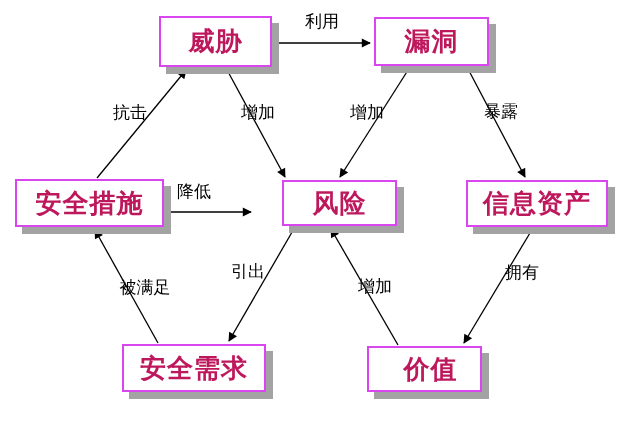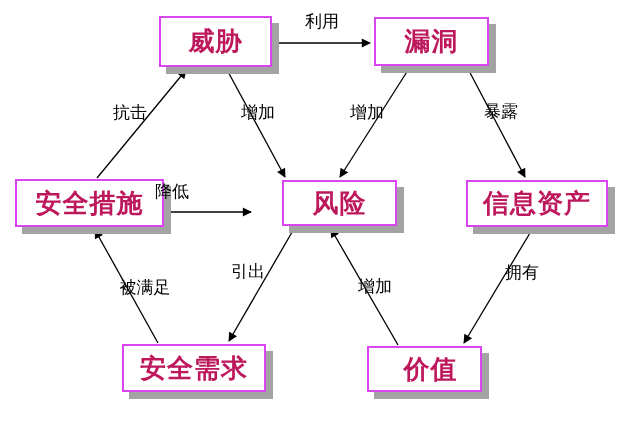--- a/index.html
+++ b/index.html
@@ -54,7 +54,7 @@
   #l-zengjia1 { left: 258px; top: 112px; }
   #l-zengjia2 { left: 367px; top: 112px; }
   #l-baolu    { left: 501px; top: 111px; }
-  #l-jiangdi  { left: 172px; top: 191px; }
+  #l-jiangdi  { left: 194px; top: 191px; }
   #l-beimanzu { left: 145px; top: 287px; }
   #l-yinchu   { left: 248px; top: 271px; }
   #l-zengjia3 { left: 375px; top: 286px; }

